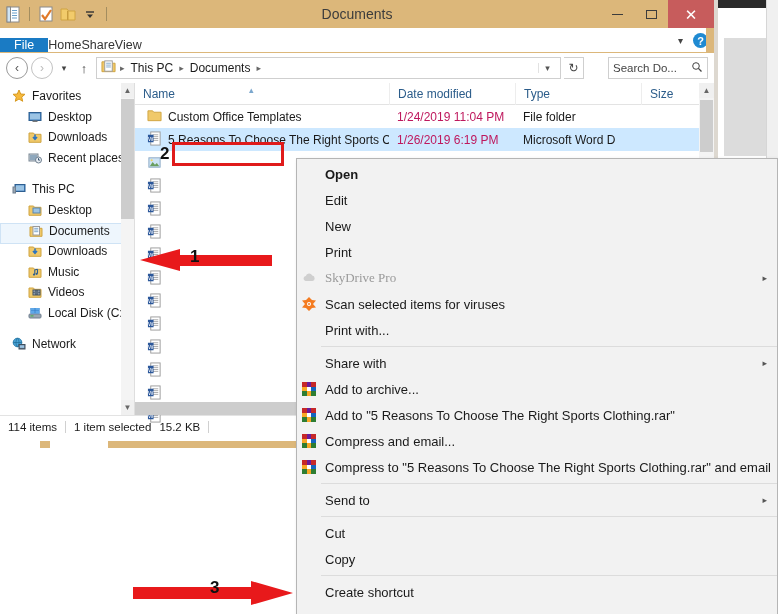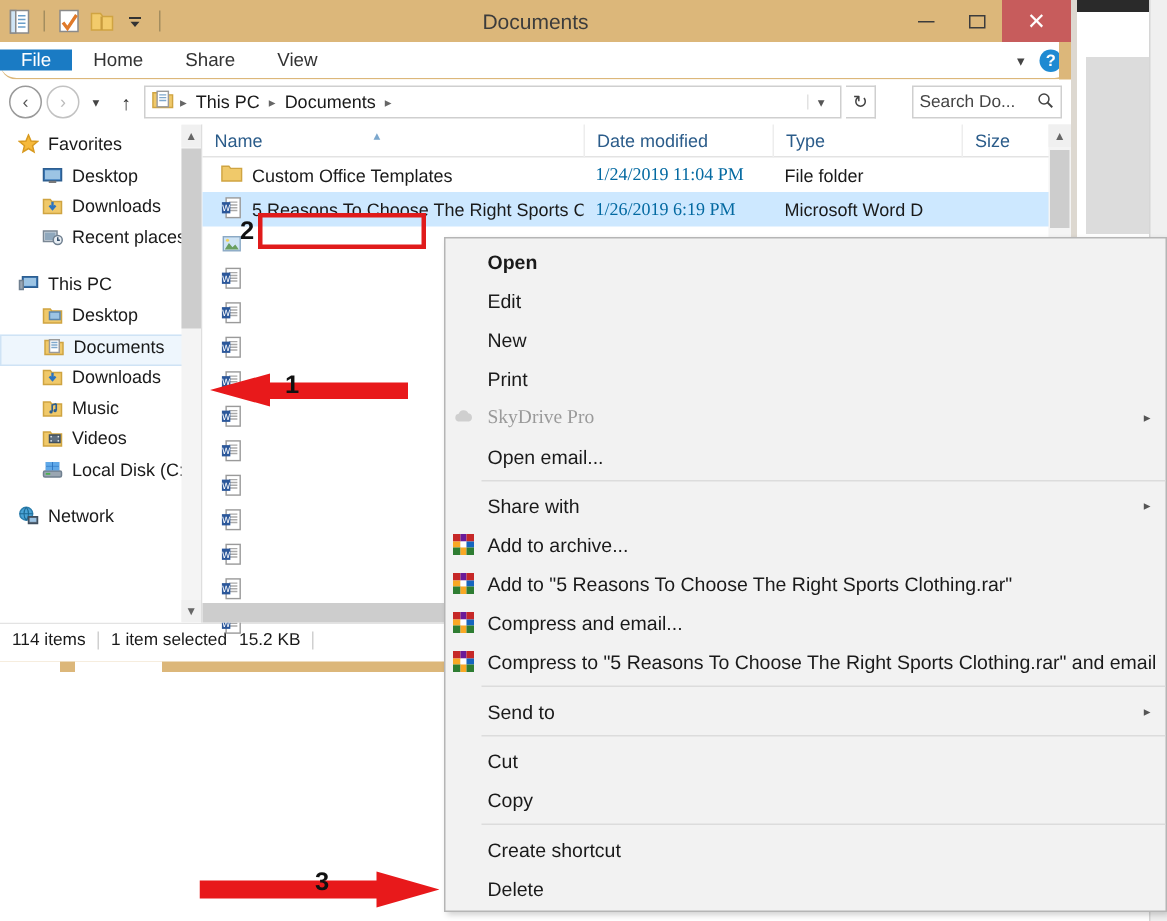--- a/index.html
+++ b/index.html
@@ -47,10 +47,9 @@
 
   
   .ribbon {
-    height: 25px; background: #ffffff; display: flex; align-items: center;
+    height: 25px; background: #ffffff; display: flex; align-items: flex-end;
     border-bottom: 1px solid #dcb77a;
     position: relative;
-    border-radius: 11px;
   }
   .tab-file {
     background: #1a7bc4; color: #fff; font-size: 12.5px;

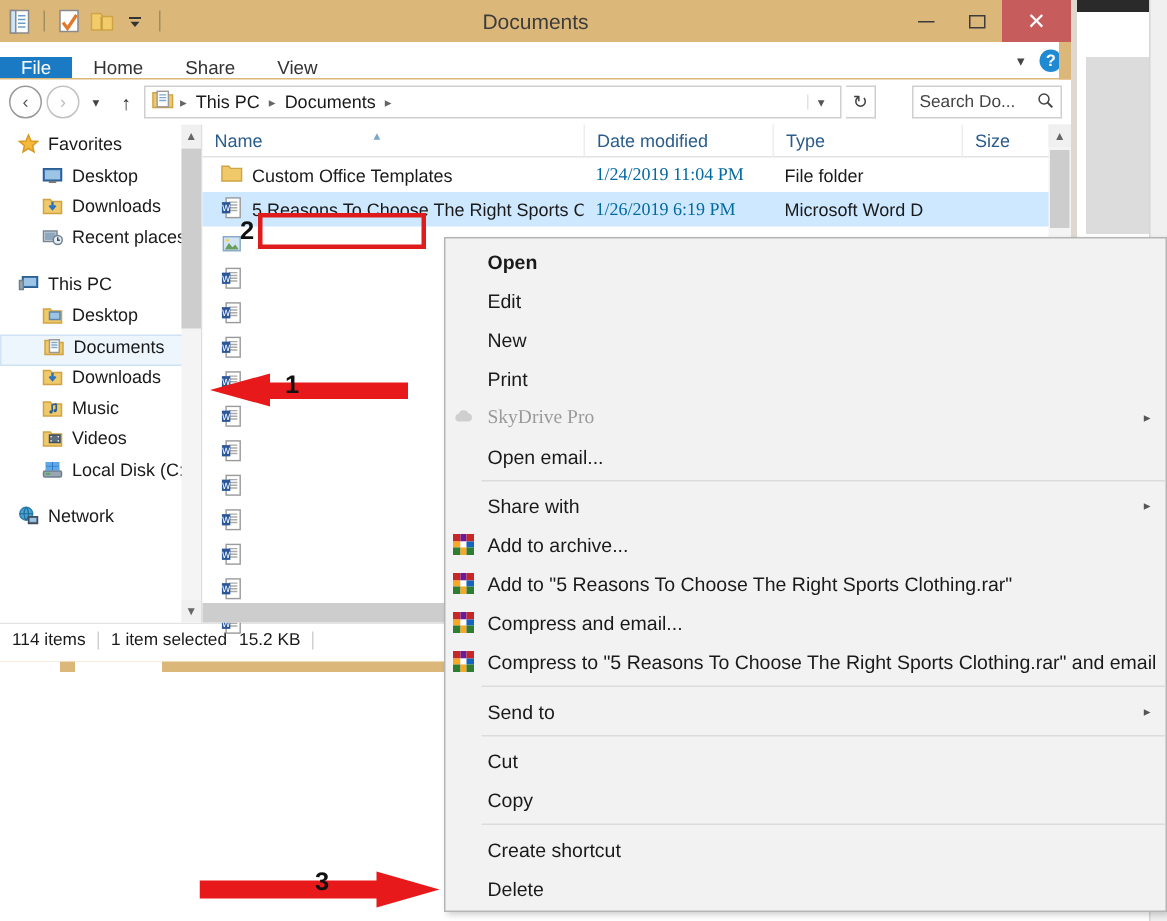--- a/index.html
+++ b/index.html
@@ -56,7 +56,7 @@
     display: flex; align-items: center; padding: 0 14px;
   }
   .tab {
-    color: #333; font-size: 12.5px; display: flex; align-items: center; padding: 0 14px;
+    color: #333; font-size: 12.5px; display: flex; align-items: center; padding: 0 0;
   }
   .ribbon-right { position: absolute; right: 6px; top: 0; height: 25px; display: flex; align-items: center; gap: 10px; }
   .chev { color: #444; font-size: 10px; }

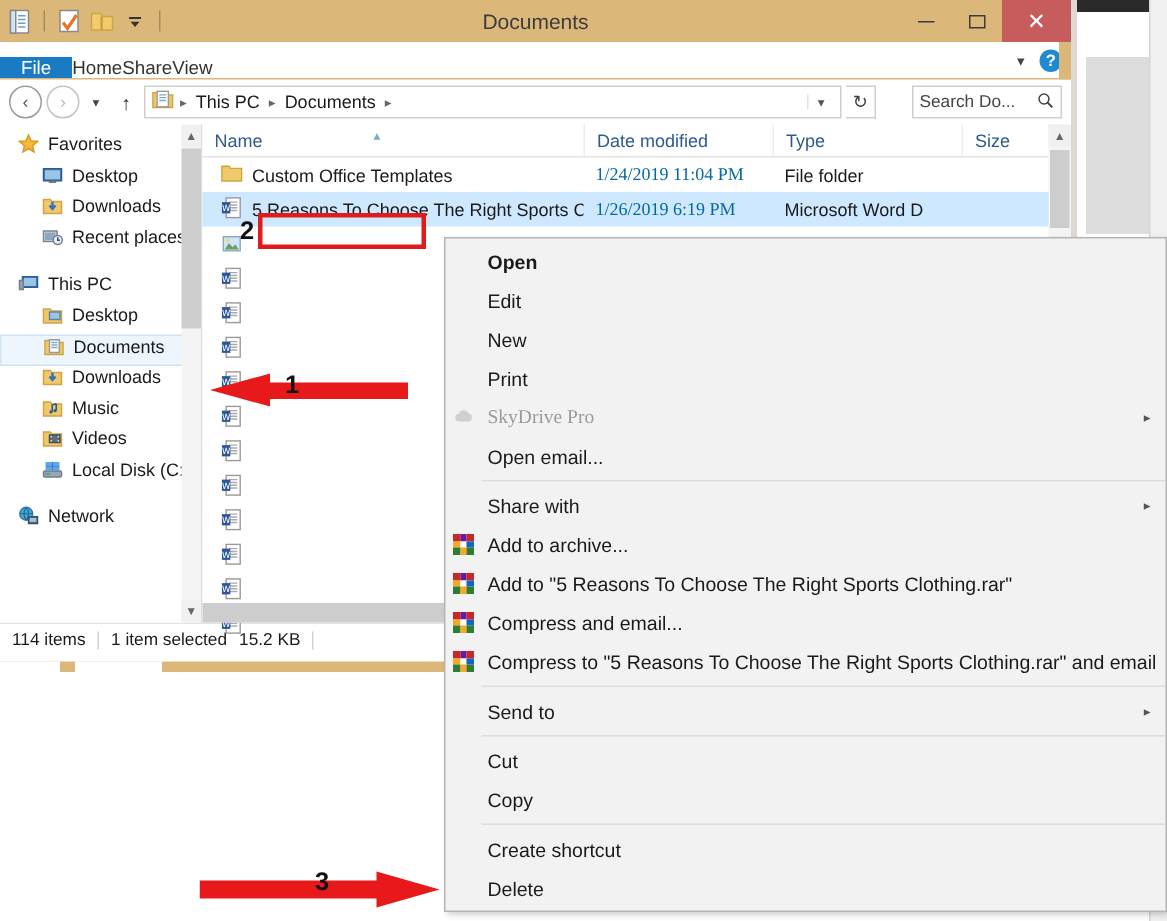--- a/index.html
+++ b/index.html
@@ -112,7 +112,7 @@
   .row { display: flex; height: 23px; align-items: center; font-size: 12px; color: #1a1a1a; }
   .row.sel { background: #cde8ff; }
   .row .cname { width: 254px; display: flex; align-items: center; gap: 6px; padding-left: 12px; white-space: nowrap; overflow: hidden; }
-  .row .cdate { width: 126px; padding-left: 8px; color: #0369a1; font-family: Liberation Serif, serif; }
+  .row .cdate { width: 126px; padding-left: 8px; color: #be185d; }
   .row .ctype { width: 108px; padding-left: 8px; }
   .row .csize { width: 40px; padding-left: 8px; }
   .icon-rows { position: absolute; left: 0; top: 68px; width: 120px; }

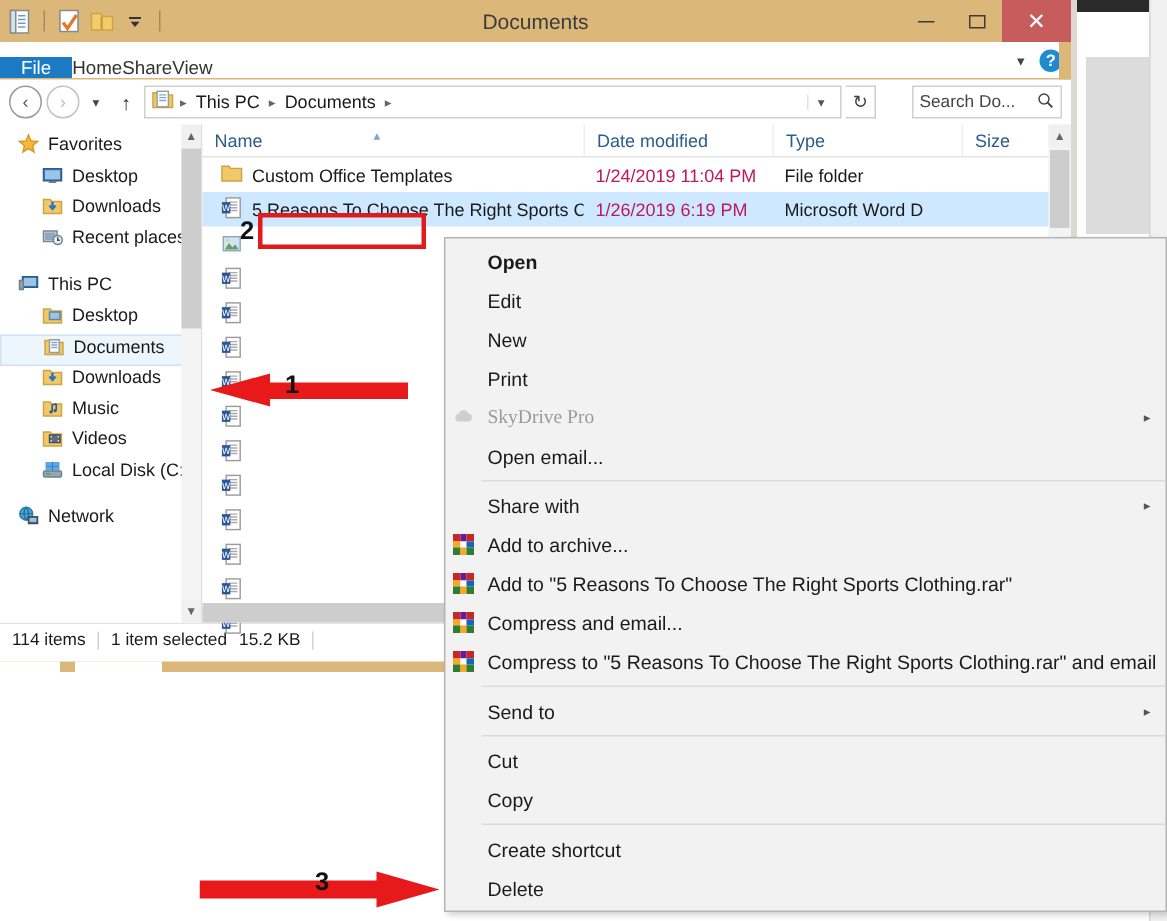--- a/index.html
+++ b/index.html
@@ -639,6 +639,16 @@
       <span class="mi-arrow">▸</span>
     </div>
 
+    <div class="mi">
+      <span class="mi-icon">
+        <svg width="16" height="16" viewBox="0 0 16 16">
+          <path d="M8 1 L11 4 L15 4.5 L12 8 L15 11.5 L11 12 L8 15 L5 12 L1 11.5 L4 8 L1 4.5 L5 4 Z" fill="#f47b20"></path>
+          <circle cx="8" cy="8" r="2" fill="#fff"></circle>
+            <circle cx="8" cy="8" r="1" fill="#f47b20"></circle>
+        </svg>
+      </span>
+      <span>Scan selected items for viruses</span>
+    </div>
 
     <div class="mi">Open email...</div>
 

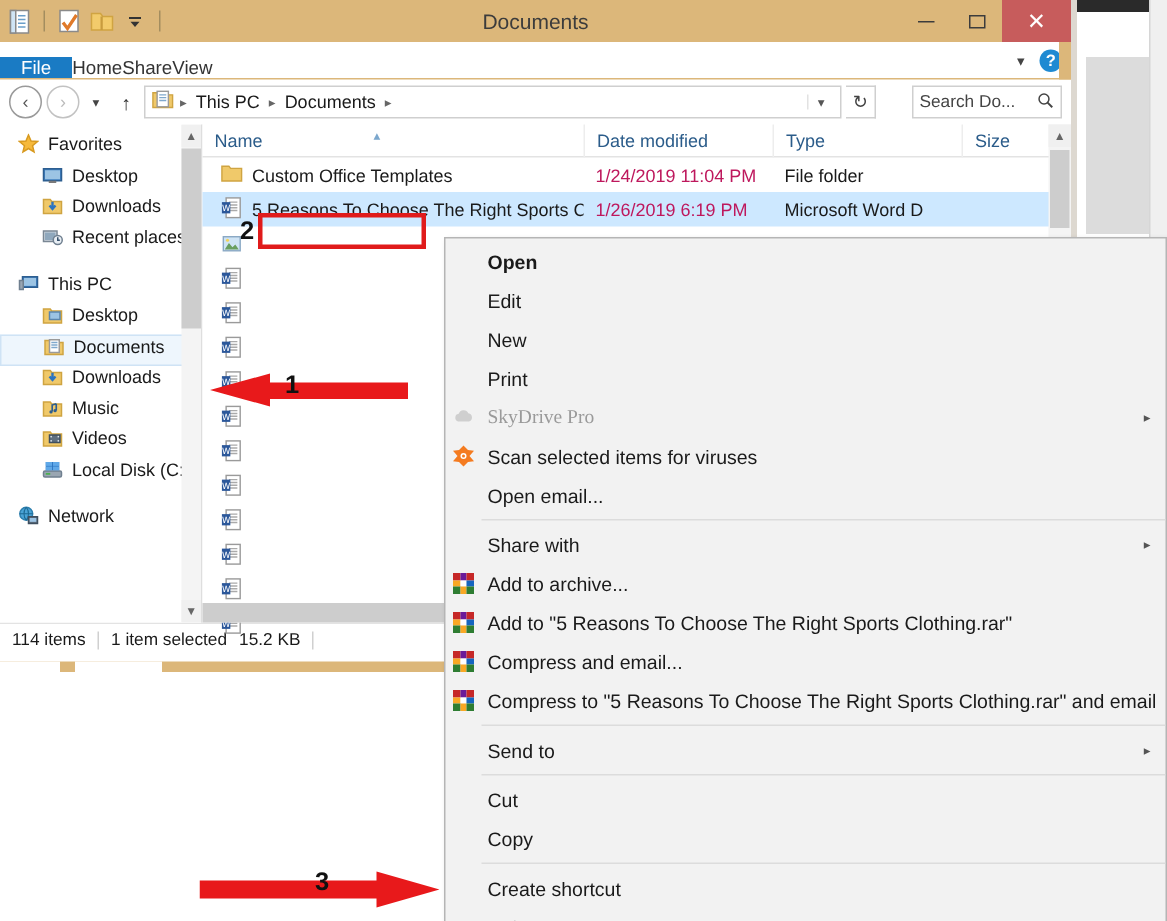--- a/index.html
+++ b/index.html
@@ -650,7 +650,7 @@
       <span>Scan selected items for viruses</span>
     </div>
 
-    <div class="mi">Open email...</div>
+    <div class="mi">Print with...</div>
 
     <div class="msep-full"></div>
 

